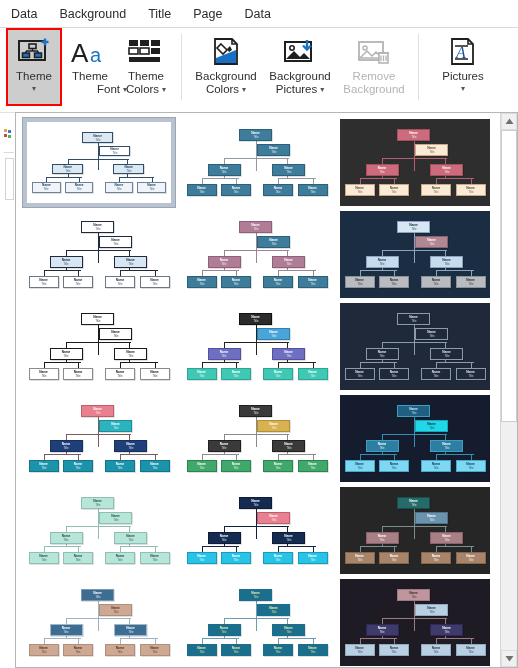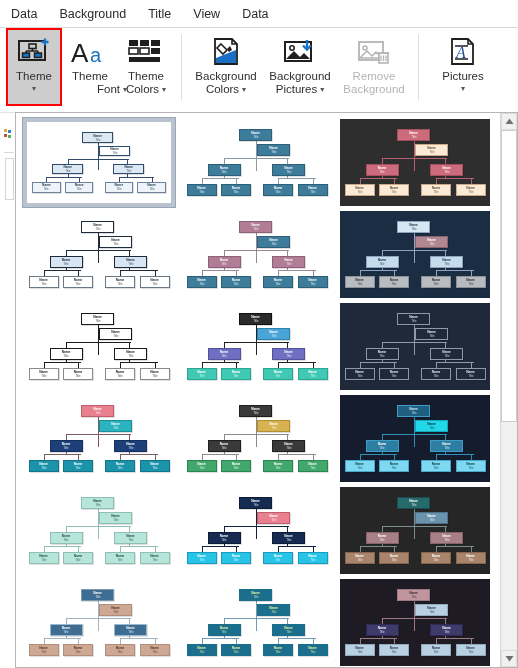--- a/index.html
+++ b/index.html
@@ -180,7 +180,7 @@
     <div class="tab">Data</div>
     <div class="tab">Background</div>
     <div class="tab">Title</div>
-    <div class="tab">View</div>
+    <div class="tab">Page</div>
     <div class="tab">Data</div>
   </div>
 

